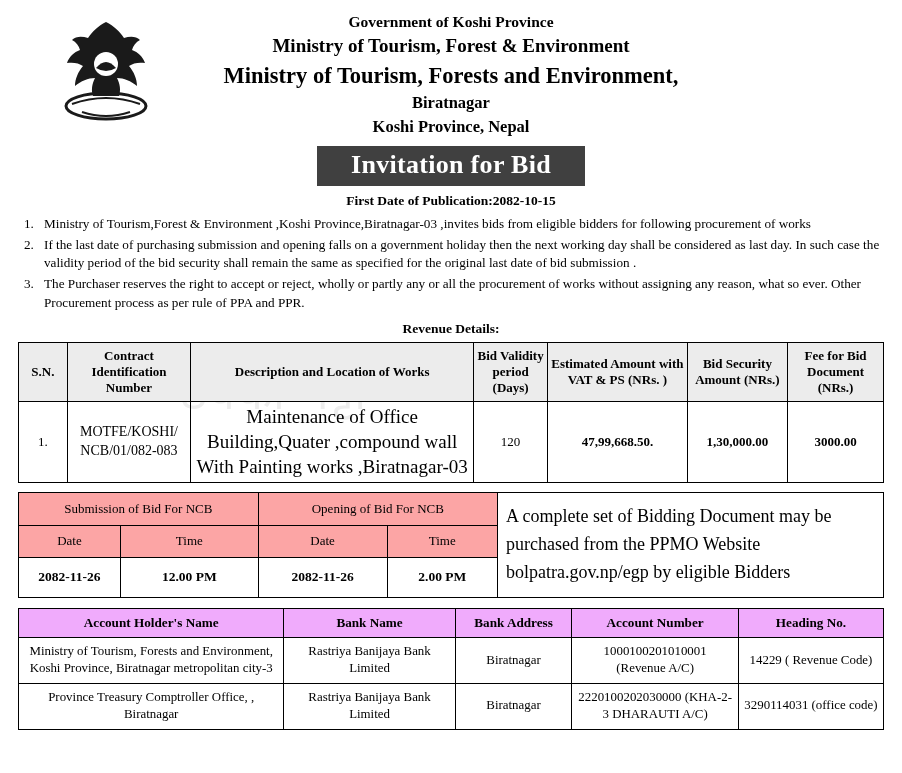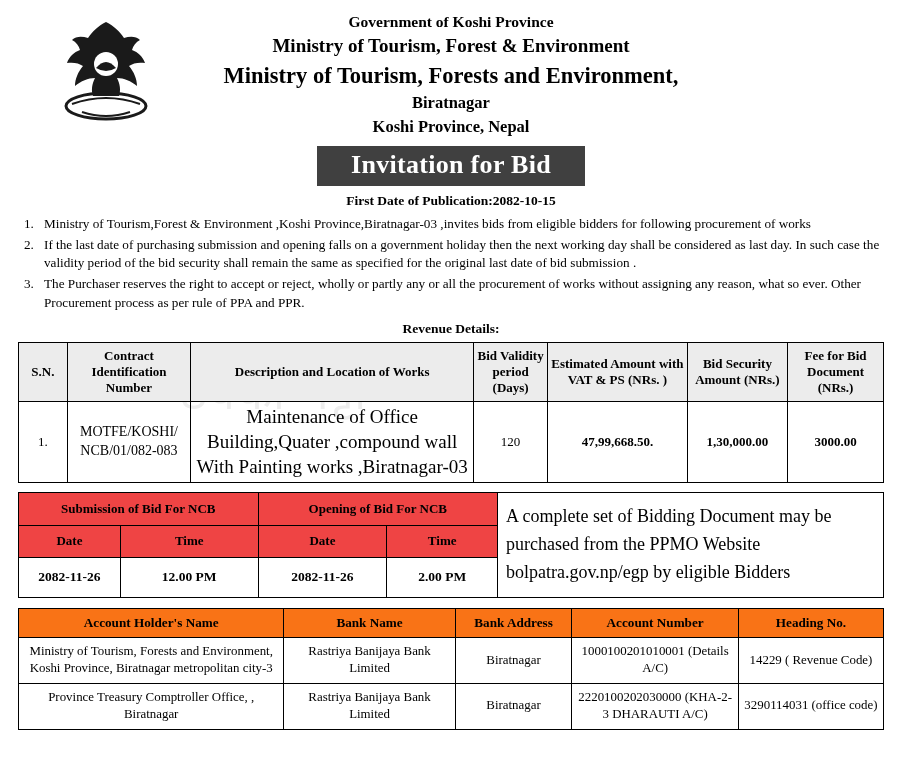--- a/index.html
+++ b/index.html
@@ -133,7 +133,7 @@
     vertical-align: middle;
     padding: 4px 4px;
   }
-  table.sched th { background: #ef4444; font-weight: bold; }
+  table.sched th { background: #fca5a5; font-weight: normal; }
   table.sched td.val { font-weight: bold; font-size: 13.5px; padding: 7px 4px; }
   .notebox {
     flex: 1;

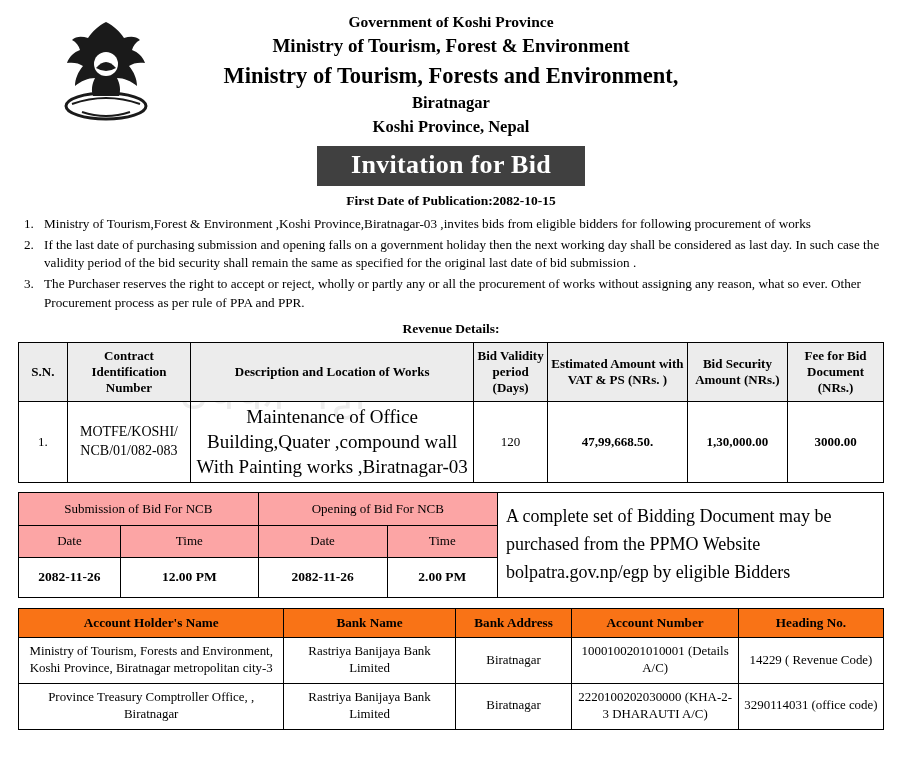--- a/index.html
+++ b/index.html
@@ -157,7 +157,7 @@
     padding: 5px 5px;
     line-height: 1.35;
   }
-  table.bank th { background: #f97316; font-weight: bold; font-size: 13.2px; }
+  table.bank th { background: #f0abfc; font-weight: bold; font-size: 13.2px; }
   table.bank td { font-size: 12.9px; }
   .pad-row td { padding-top: 9px; padding-bottom: 9px; }
 </style>

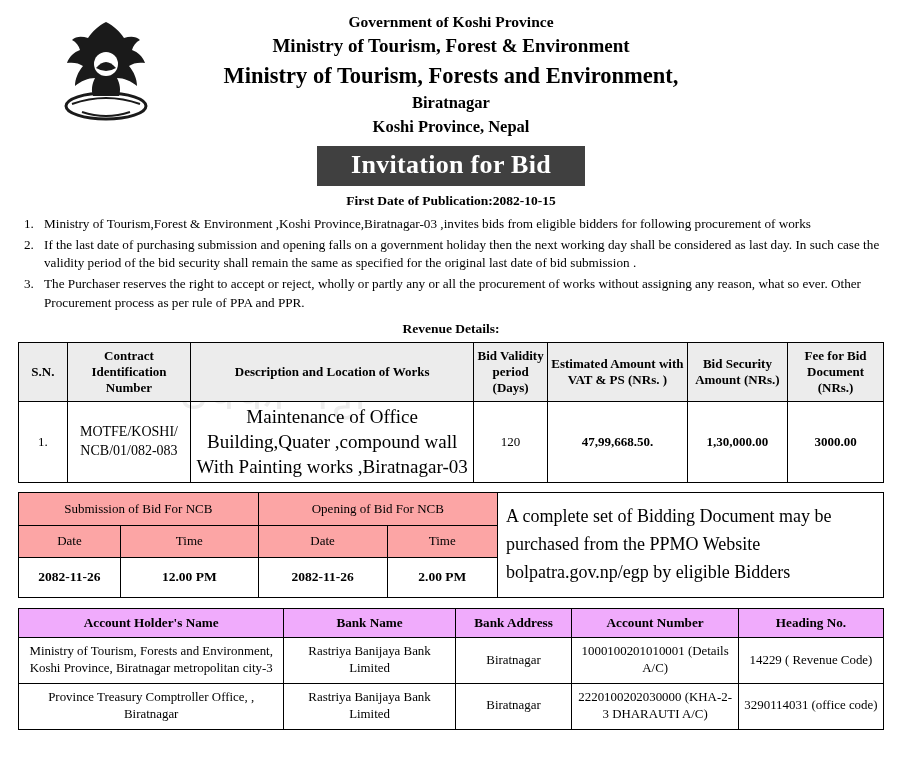--- a/index.html
+++ b/index.html
@@ -276,7 +276,7 @@
           <td>Ministry of Tourism, Forests and Environment, Koshi Province, Biratnagar metropolitan city-3</td>
           <td>Rastriya Banijaya Bank Limited</td>
           <td>Biratnagar</td>
-          <td>1000100201010001 (Details A/C)</td>
+          <td>1000100201010001 (Revenue A/C)</td>
           <td>14229 ( Revenue Code)</td>
         </tr>
         <tr class="pad-row">

